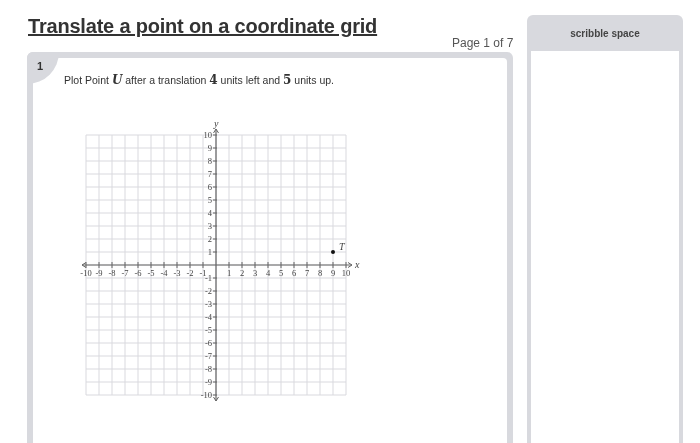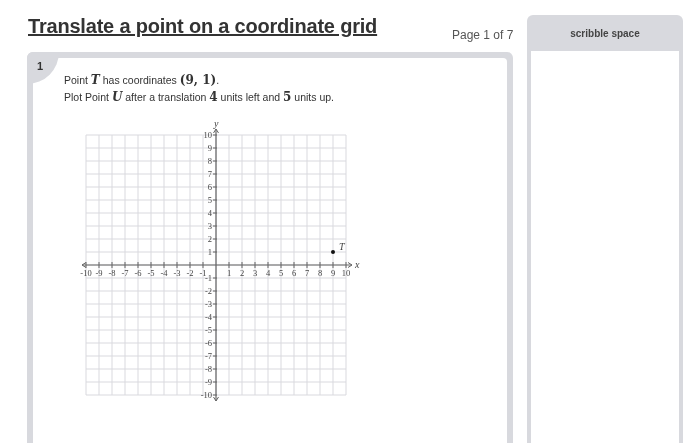--- a/index.html
+++ b/index.html
@@ -5,7 +5,7 @@
   html,body{margin:0;padding:0;background:#fff;}
   body{width:700px;height:443px;position:relative;overflow:hidden;font-family:"Liberation Sans",sans-serif;color:#2a2a2a;}
   .title{position:absolute;left:28px;top:15px;font-size:20px;font-weight:bold;color:#333;letter-spacing:-0.2px;text-decoration:underline;}
-  .page{position:absolute;left:452px;top:28px;font-size:12px;color:#555;}
+  .page{position:absolute;left:452px;top:36px;font-size:12px;color:#555;}
   .qpanel{position:absolute;left:27px;top:52px;width:486px;height:400px;background:#d8d9de;border-radius:6px;}
   .qinner{position:absolute;left:6px;top:6px;right:6px;bottom:0;background:#fff;border-radius:4px 4px 0 0;}
   .qnum-tab{position:absolute;left:27px;top:52px;width:32px;height:32px;background:#d8d9de;border-radius:6px 0 32px 0;}

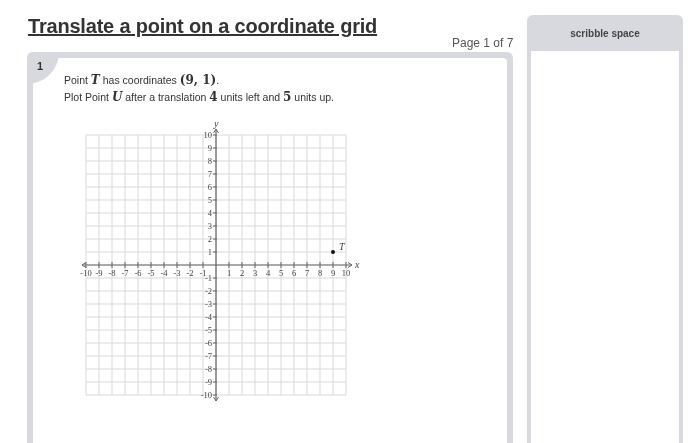--- a/index.html
+++ b/index.html
@@ -31,9 +31,6 @@
 <div class="qnum">1</div>
 
 <div class="qtext">
-  <div>
-    <span>Point </span><b class="m">T</b><span> has coordinates </span><b class="n">(9, 1)</b><span>.</span>
-  </div>
   <div>
     <span>Plot Point </span><b class="m">U</b><span> after a translation </span><b class="n">4</b><span> units left and </span><b class="n">5</b><span> units up.</span>
   </div>

